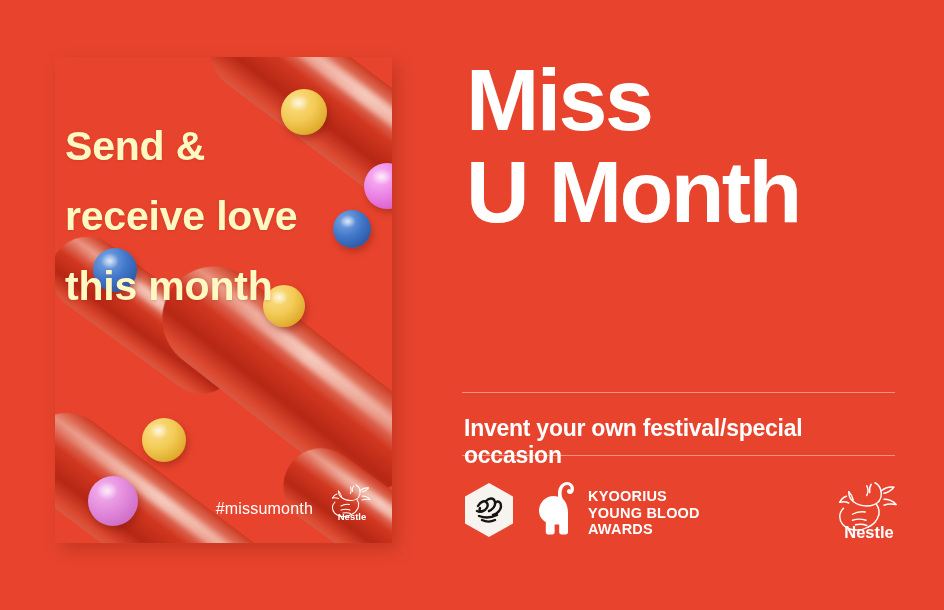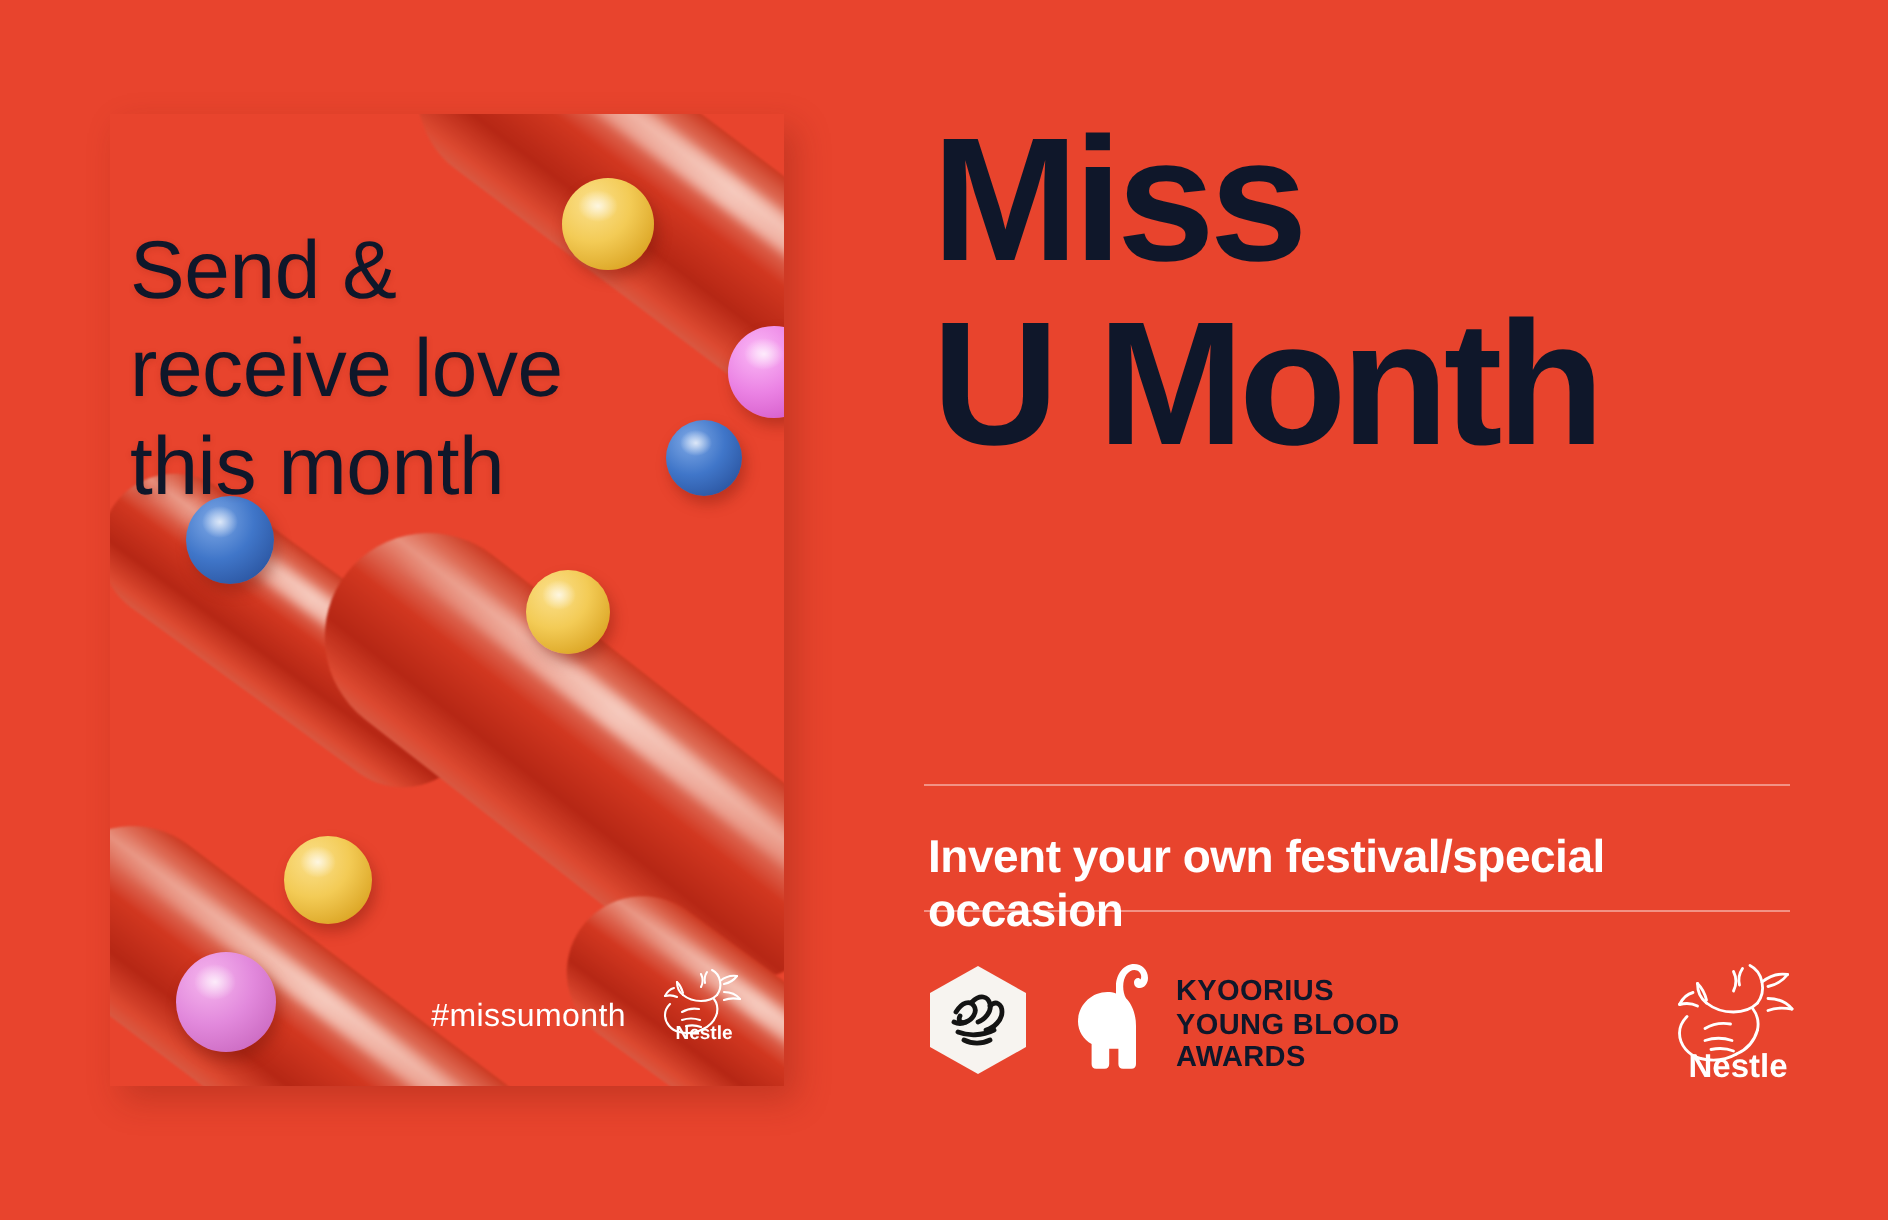--- a/index.html
+++ b/index.html
@@ -147,10 +147,10 @@
     left: 10px;
     top: 54px;
     width: 350px;
-    color: #0f172a;
+    color: #fef9c3;
     font-size: 41px;
-    line-height: 49px;
-    font-weight: 400;
+    line-height: 70px;
+    font-weight: 700;
     letter-spacing: -0.2px;
     white-space: pre-line;
     text-shadow: 0 1px 3px rgba(120,25,12,.18);

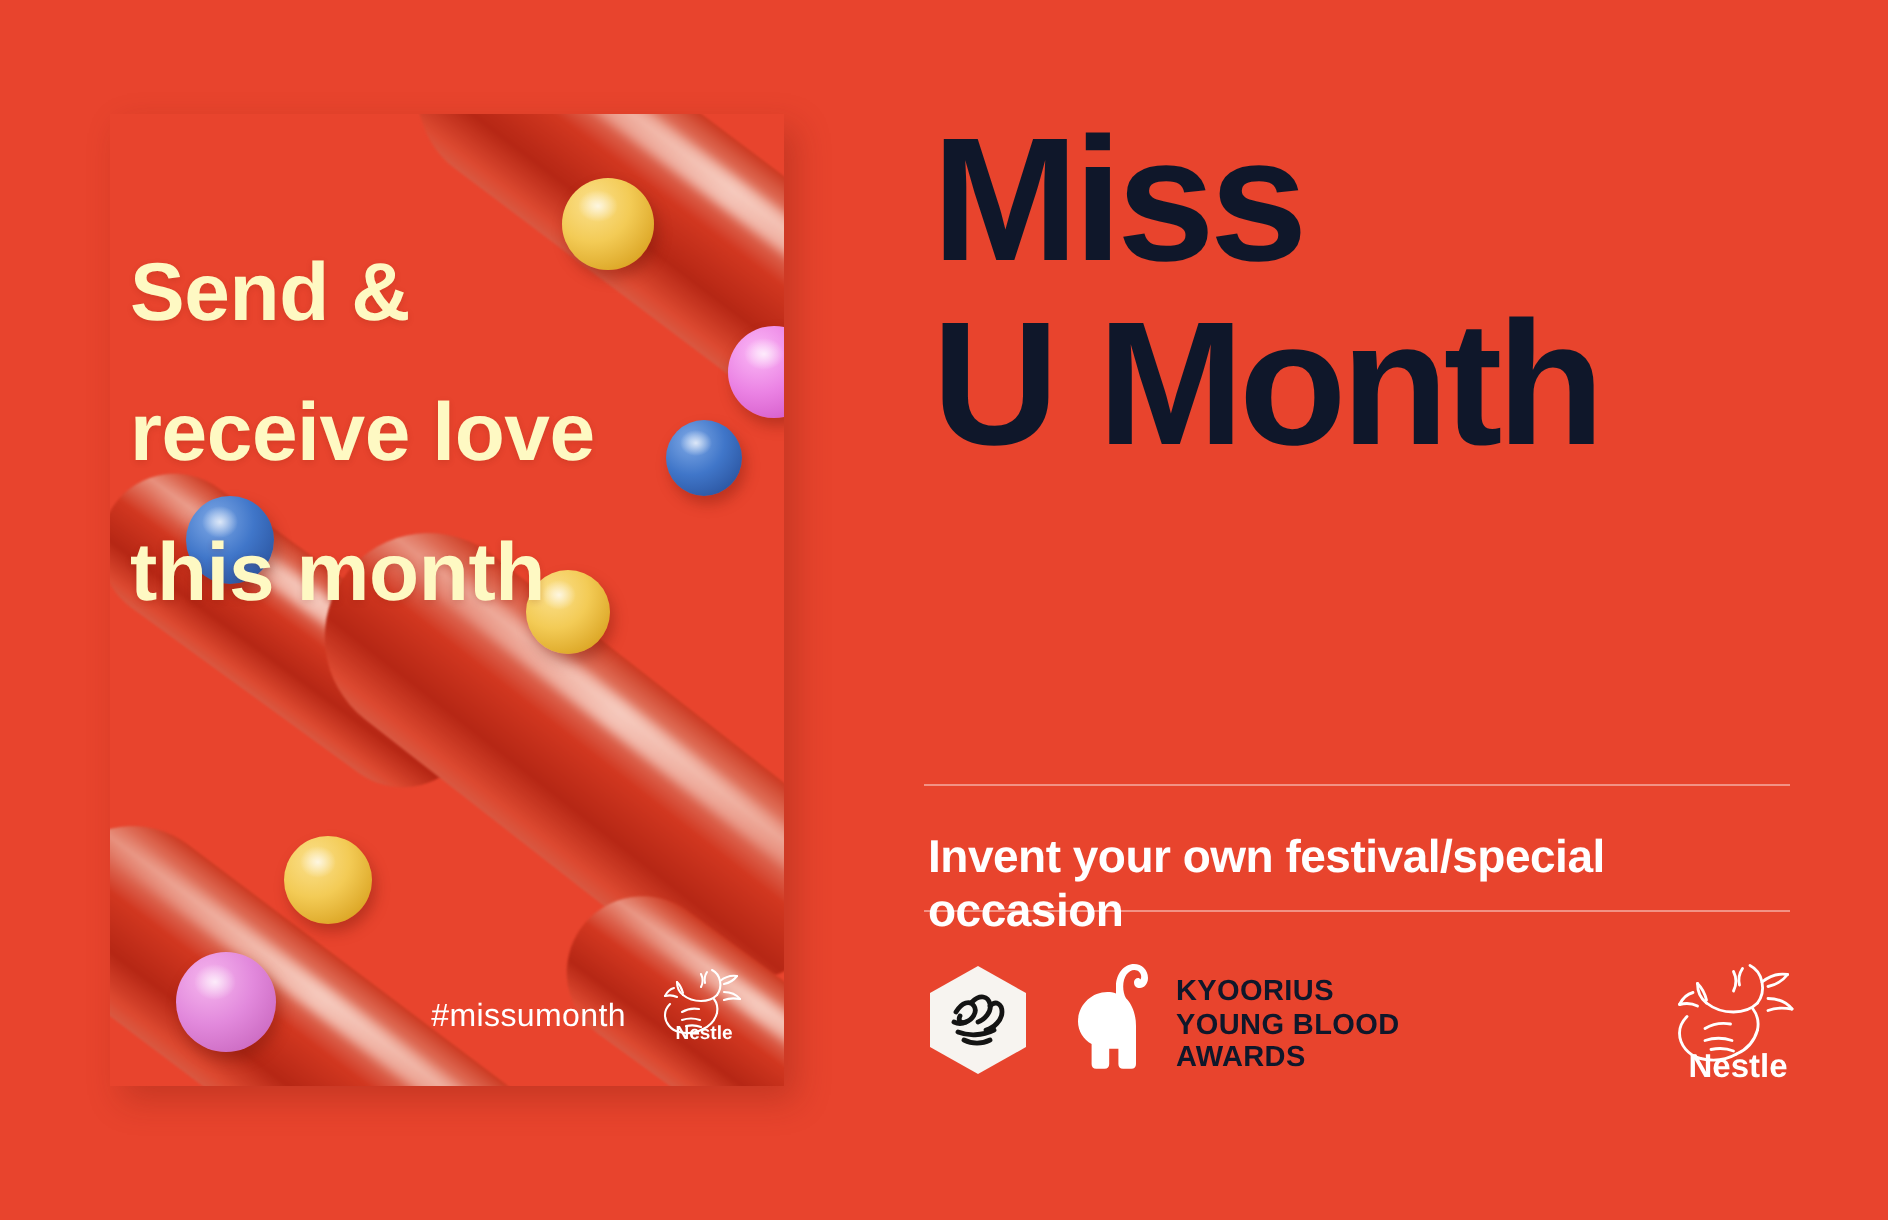--- a/index.html
+++ b/index.html
@@ -182,7 +182,7 @@
     left: 466px;
     top: 54px;
     width: 450px;
-    color: #0f172a;
+    color: #ffffff;
     font-size: 88px;
     line-height: 92px;
     font-weight: 700;

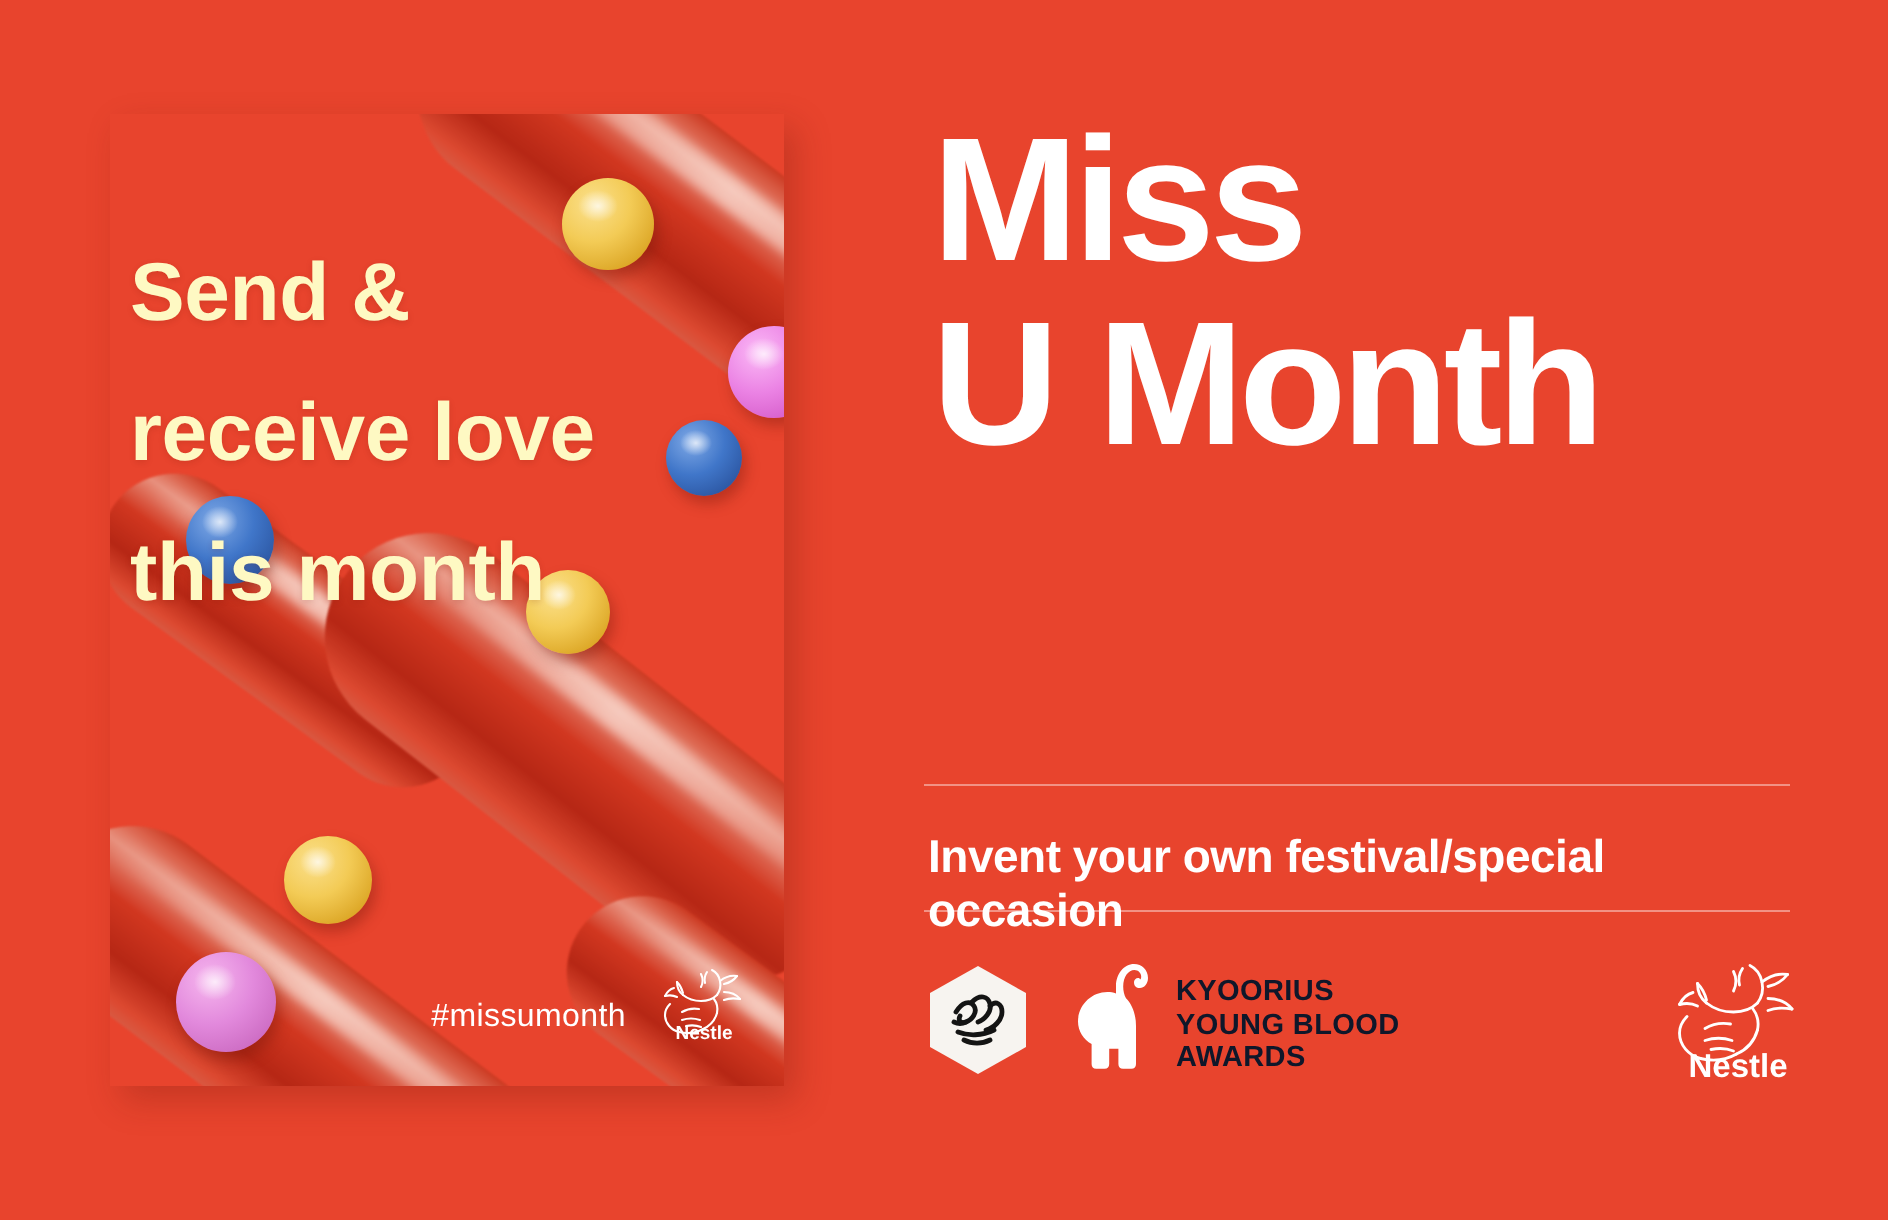--- a/index.html
+++ b/index.html
@@ -233,7 +233,7 @@
   }
   .elephant { width: 50px; height: 58px; display: block; }
   .kyoorius-text {
-    color: #0f172a;
+    color: #ffffff;
     font-size: 14.5px;
     font-weight: 700;
     line-height: 16.5px;

